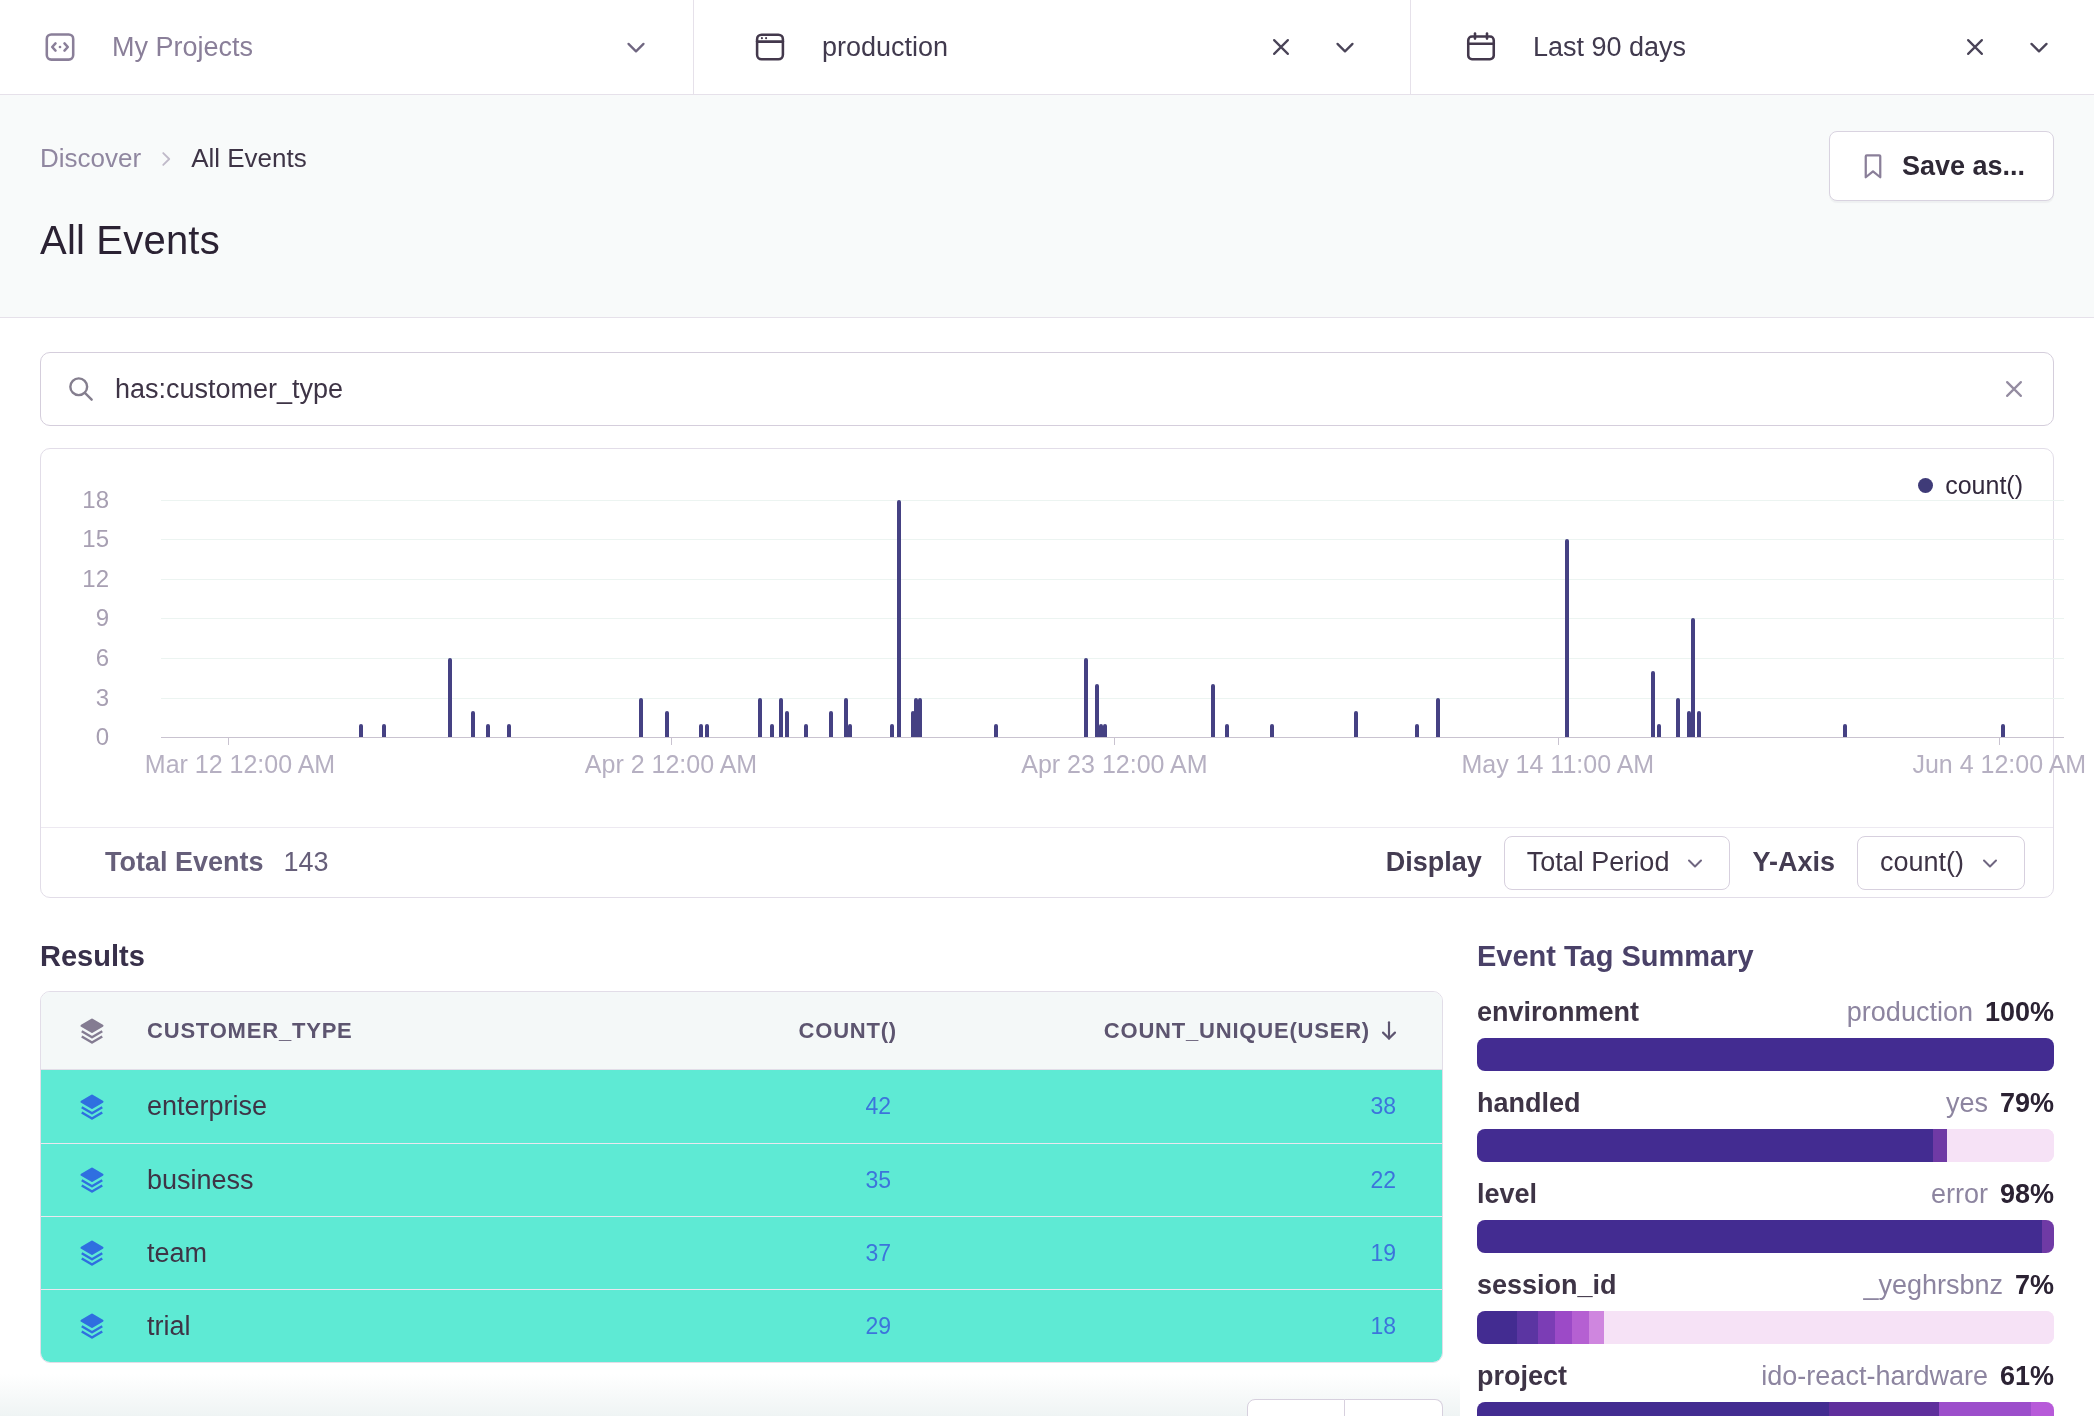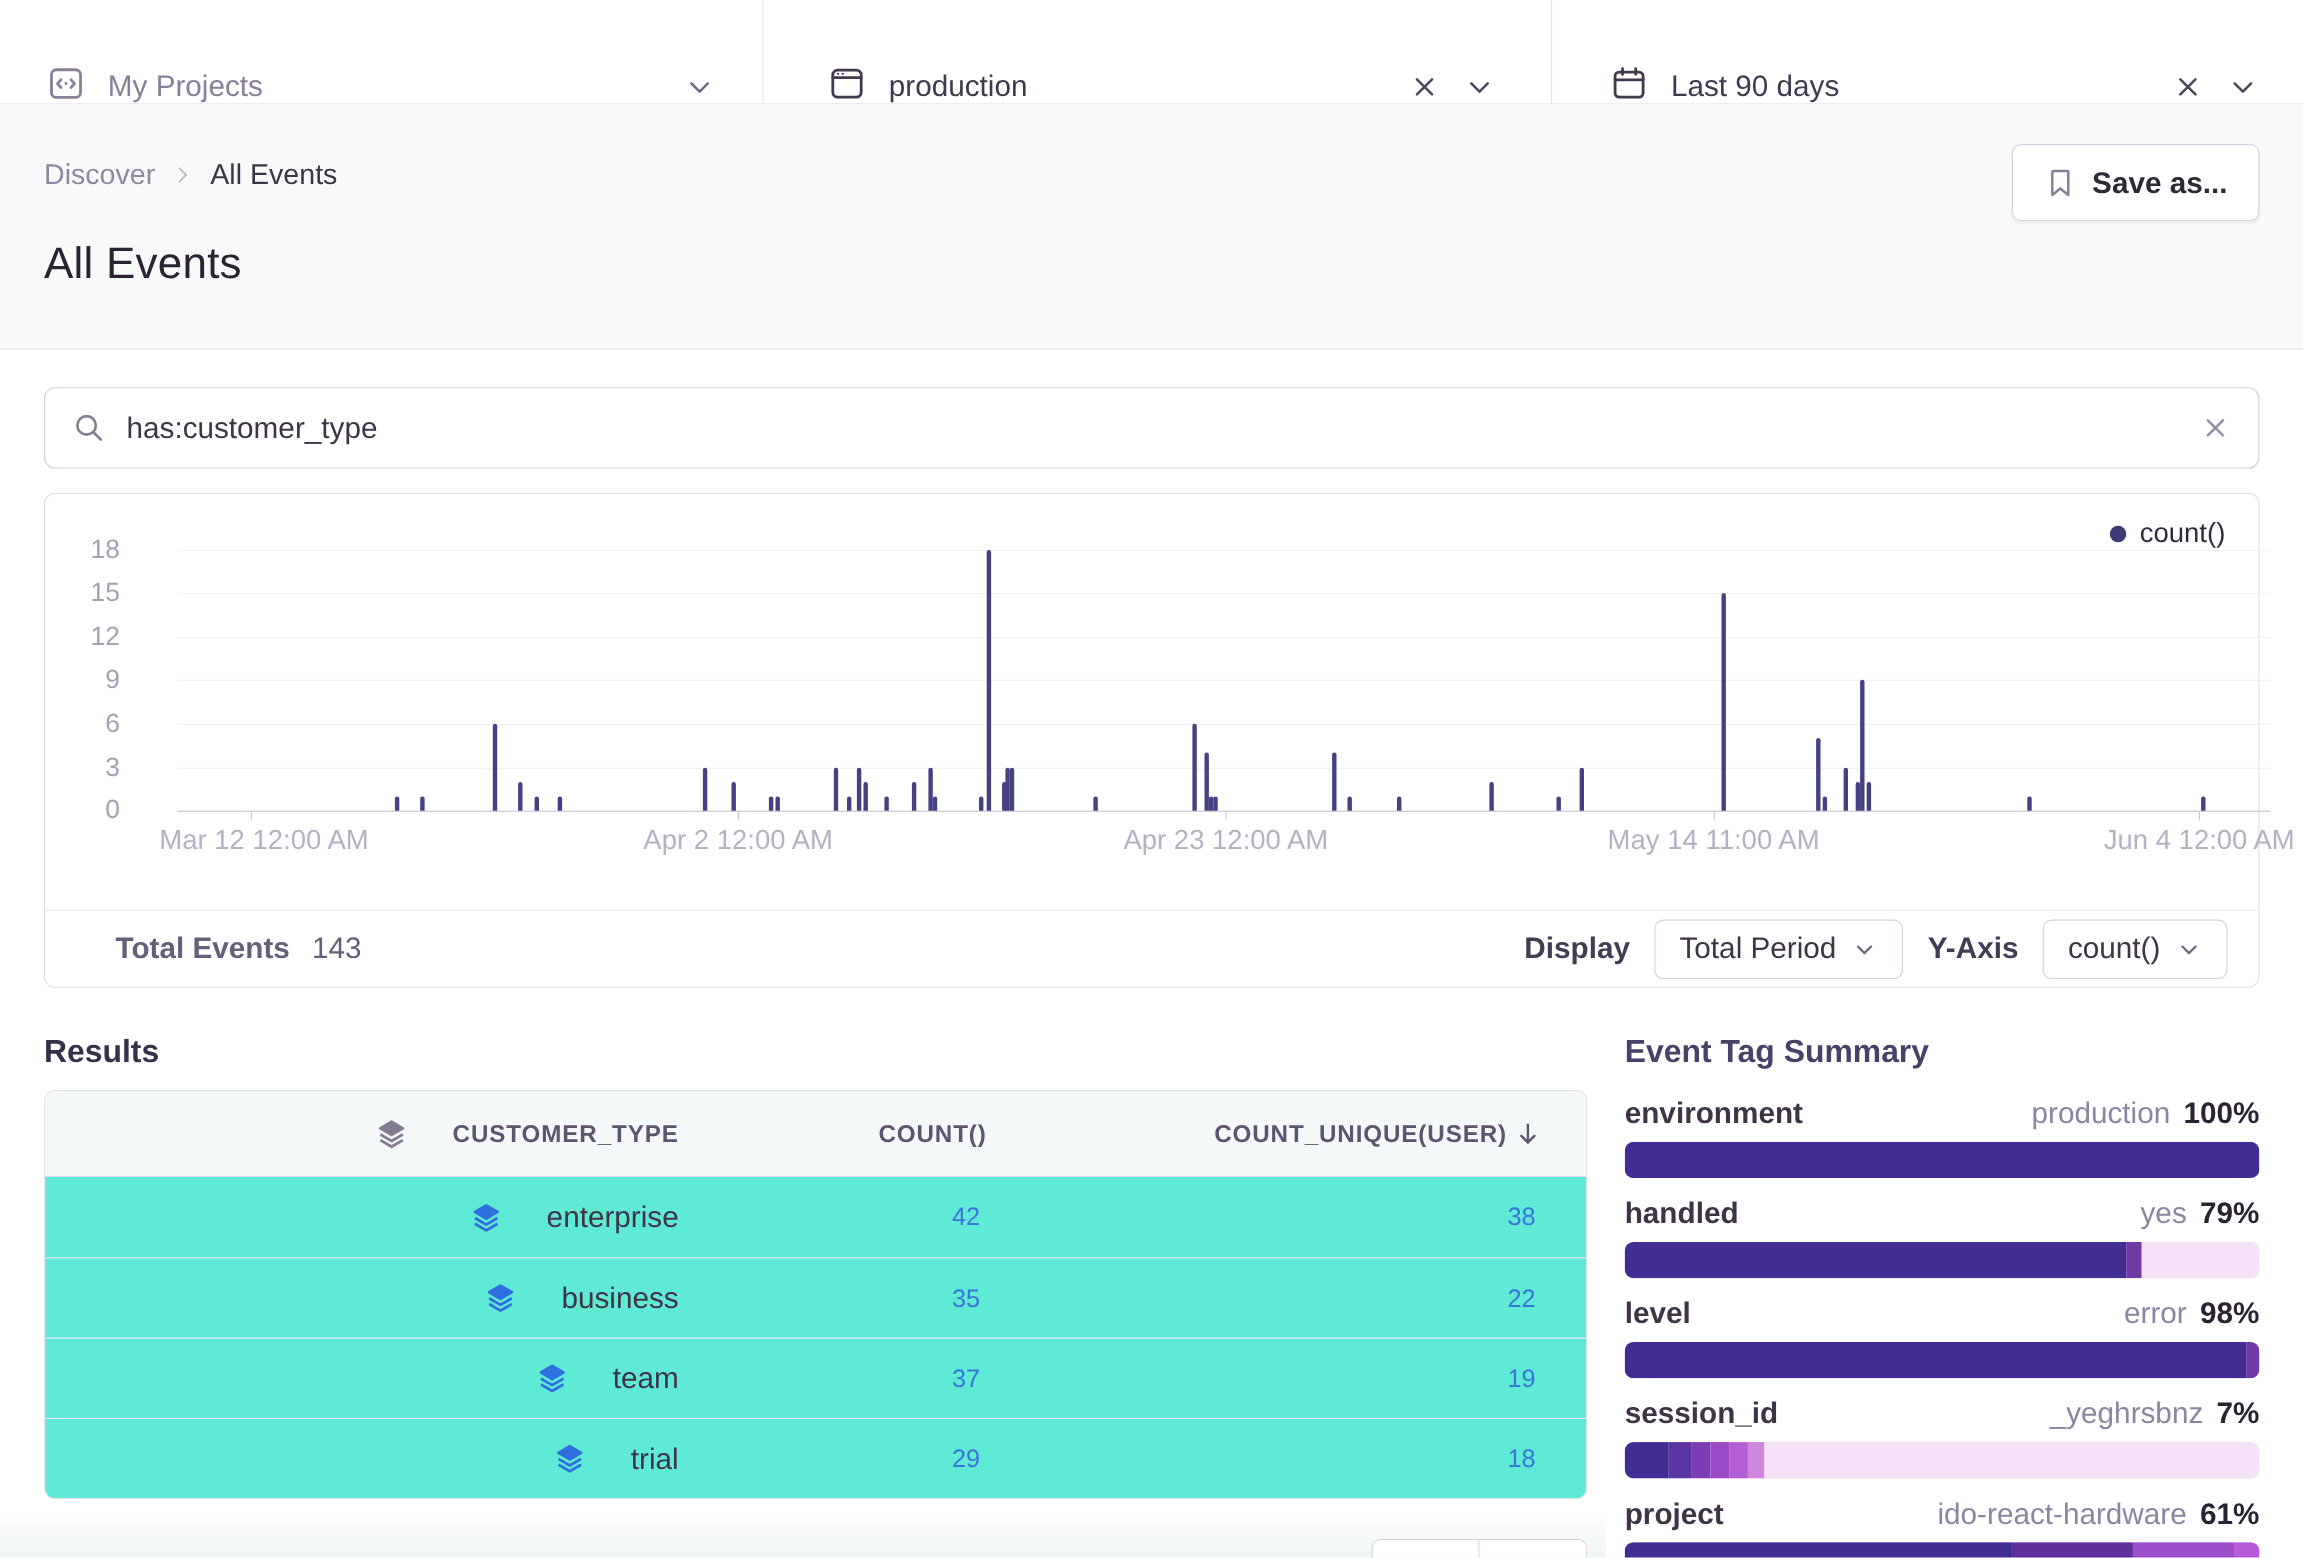--- a/index.html
+++ b/index.html
@@ -9,7 +9,7 @@
   
   .topbar { display:flex; align-items:stretch; height:95px; background:#fff;
     border-bottom:1px solid #E6E1EA; }
-  .tb-sec { display:flex; align-items:flex-end; gap:20px; }
+  .tb-sec { display:flex; align-items:center; gap:34px; }
   .tb-sec .grow { flex:1; }
   .tb-projects { width:693px; padding:0 42px; }
   .tb-env { width:718px; padding:0 50px 0 58px; border-left:1px solid #E6E1EA; border-right:1px solid #E6E1EA; }

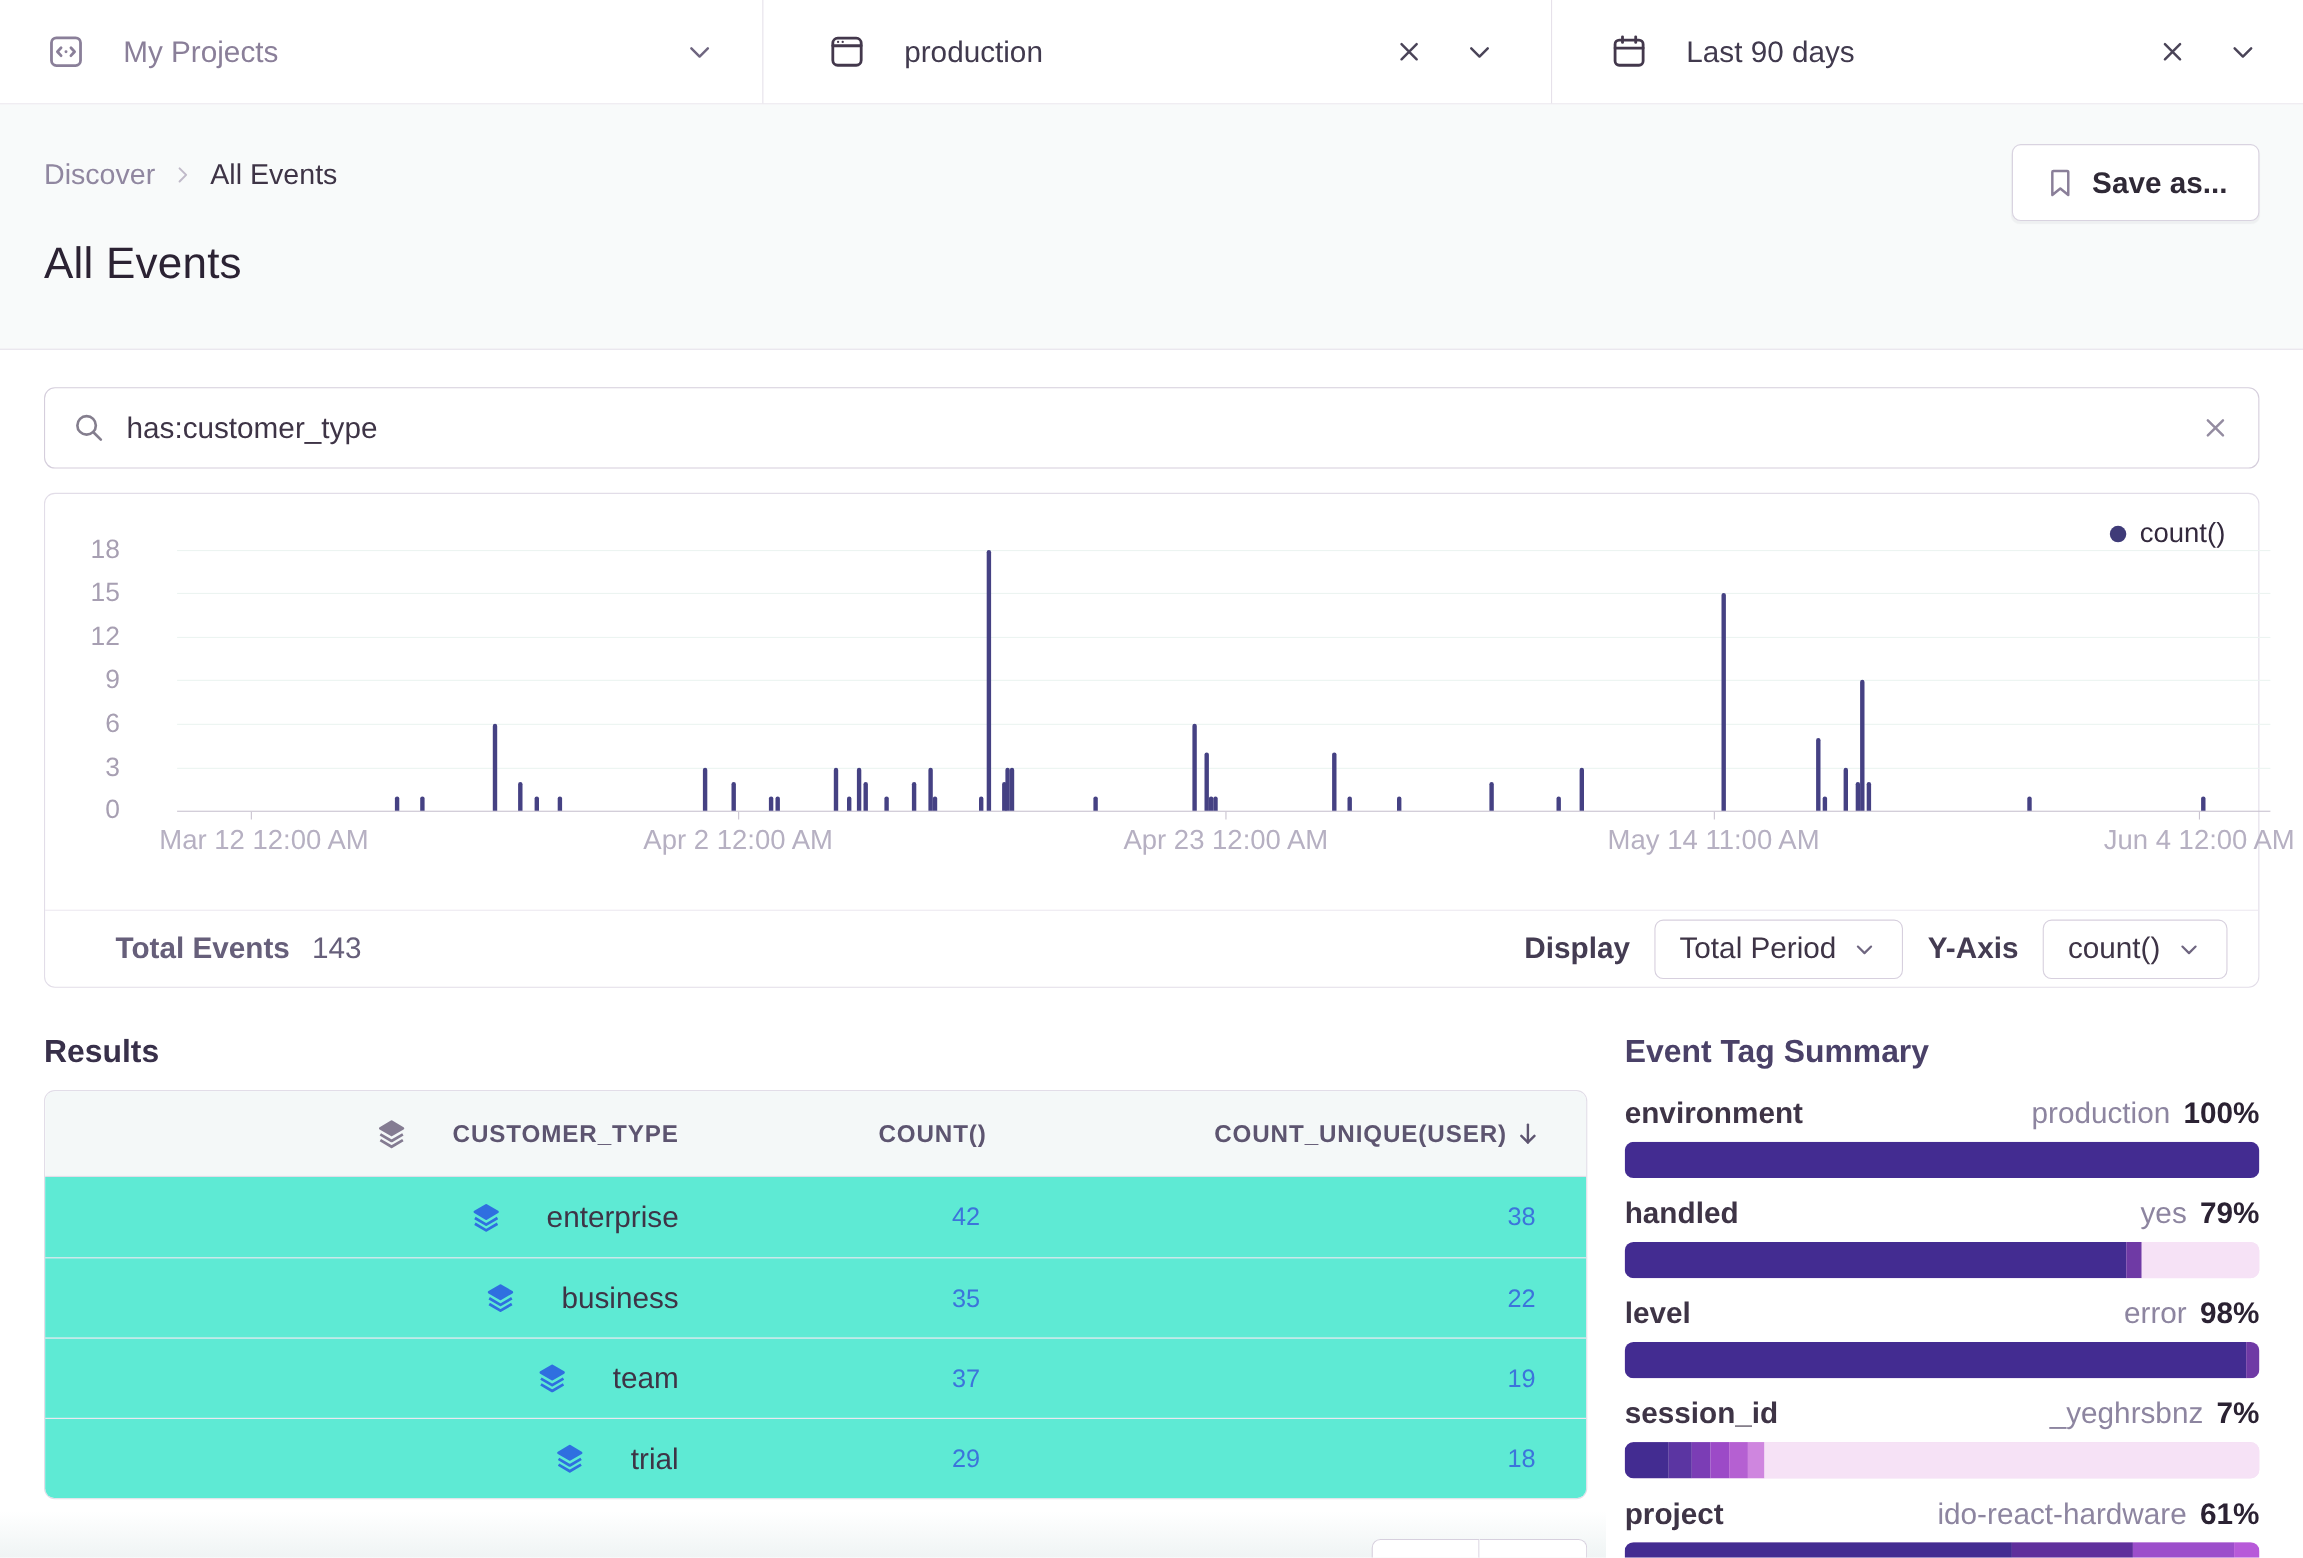--- a/index.html
+++ b/index.html
@@ -79,7 +79,7 @@
   .trow { display:grid; grid-template-columns:1fr 320px 505px; align-items:center; }
   .thead { background:#F4F8F8; height:78px; border-bottom:1px solid #E2DDE8; }
   .th { font-size:22px; font-weight:bold; color:#5D5570; letter-spacing:.8px; }
-  .cell-name { display:flex; align-items:center; gap:40px; padding-left:36px;justify-content:flex-end; }
+  .cell-name { display:flex; align-items:center; gap:40px; padding-left:36px; }
   .cell-num { text-align:right; padding-right:46px; }
   .thead .cell-num { padding-right:40px; }
   .sort-wrap { display:inline-flex; align-items:center; gap:6px; }

